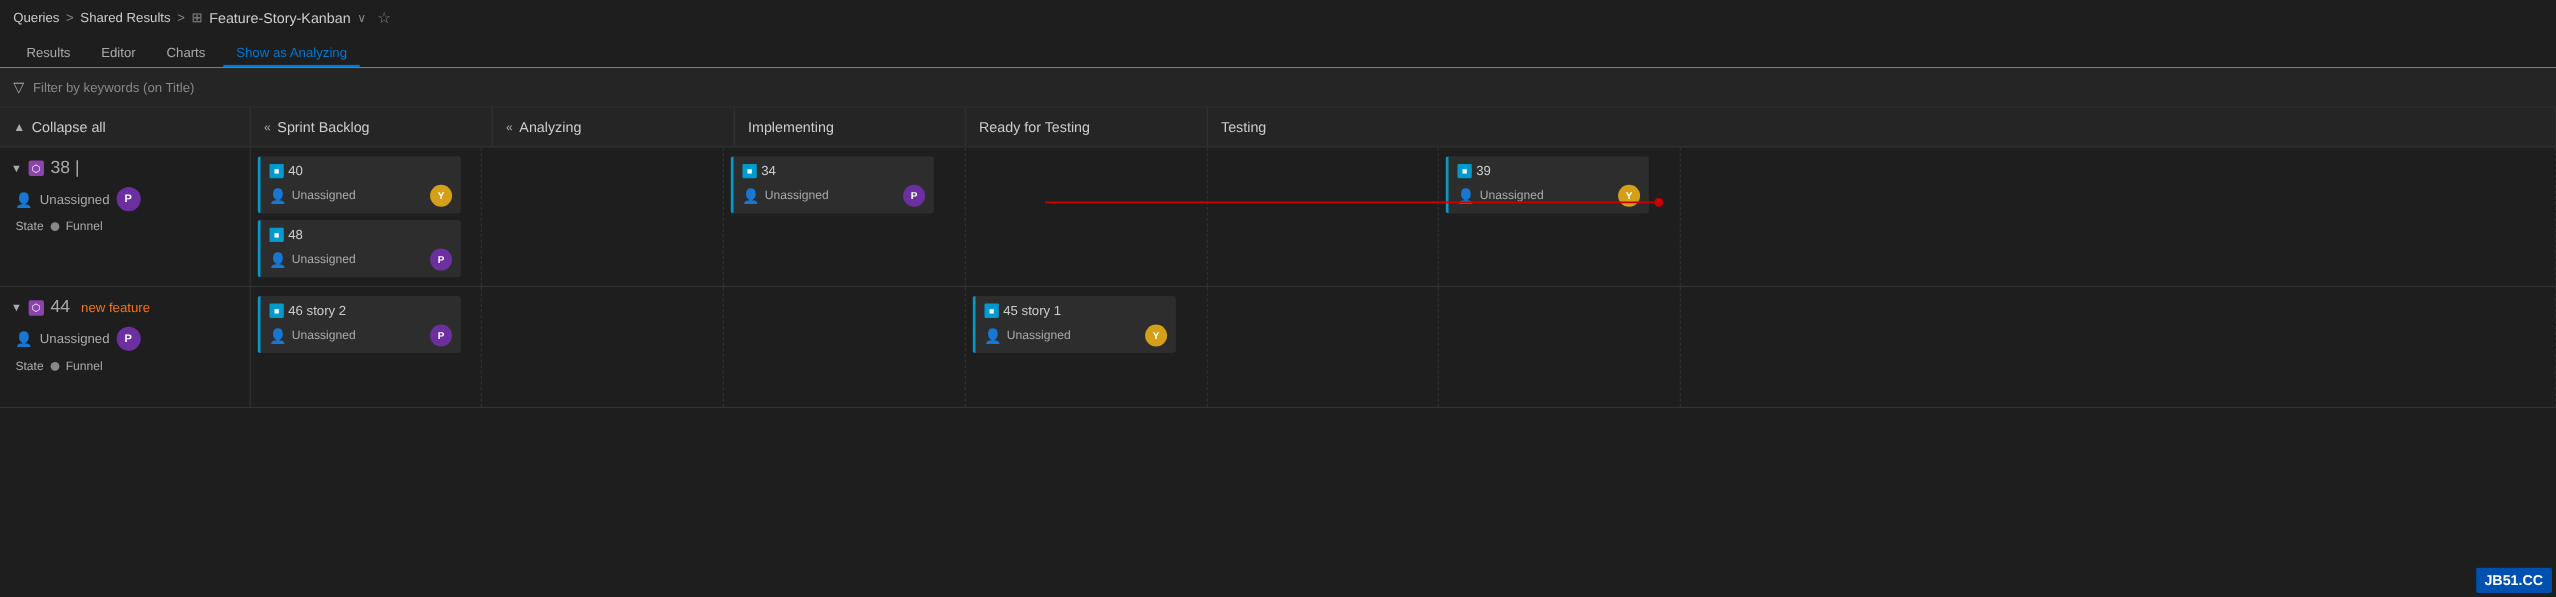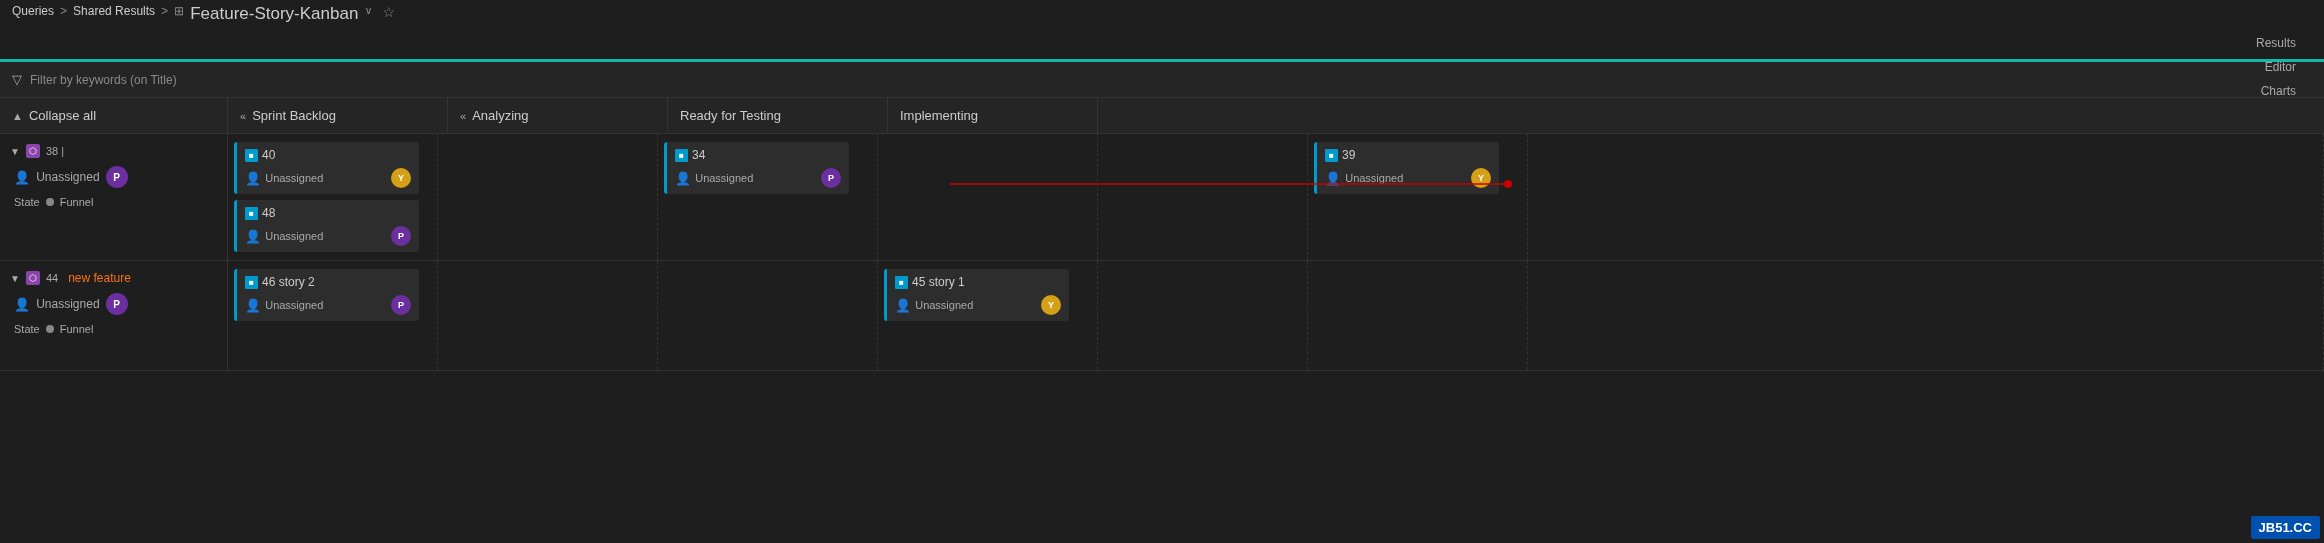--- a/index.html
+++ b/index.html
@@ -16,8 +16,8 @@
     
     .breadcrumb-bar {
       display: flex;
-      align-items: flex-start;
-      padding: 4px 12px;
+      align-items: center;
+      padding: 16px 12px;
       background: #1e1e1e;
       height: 32px;
       gap: 6px;

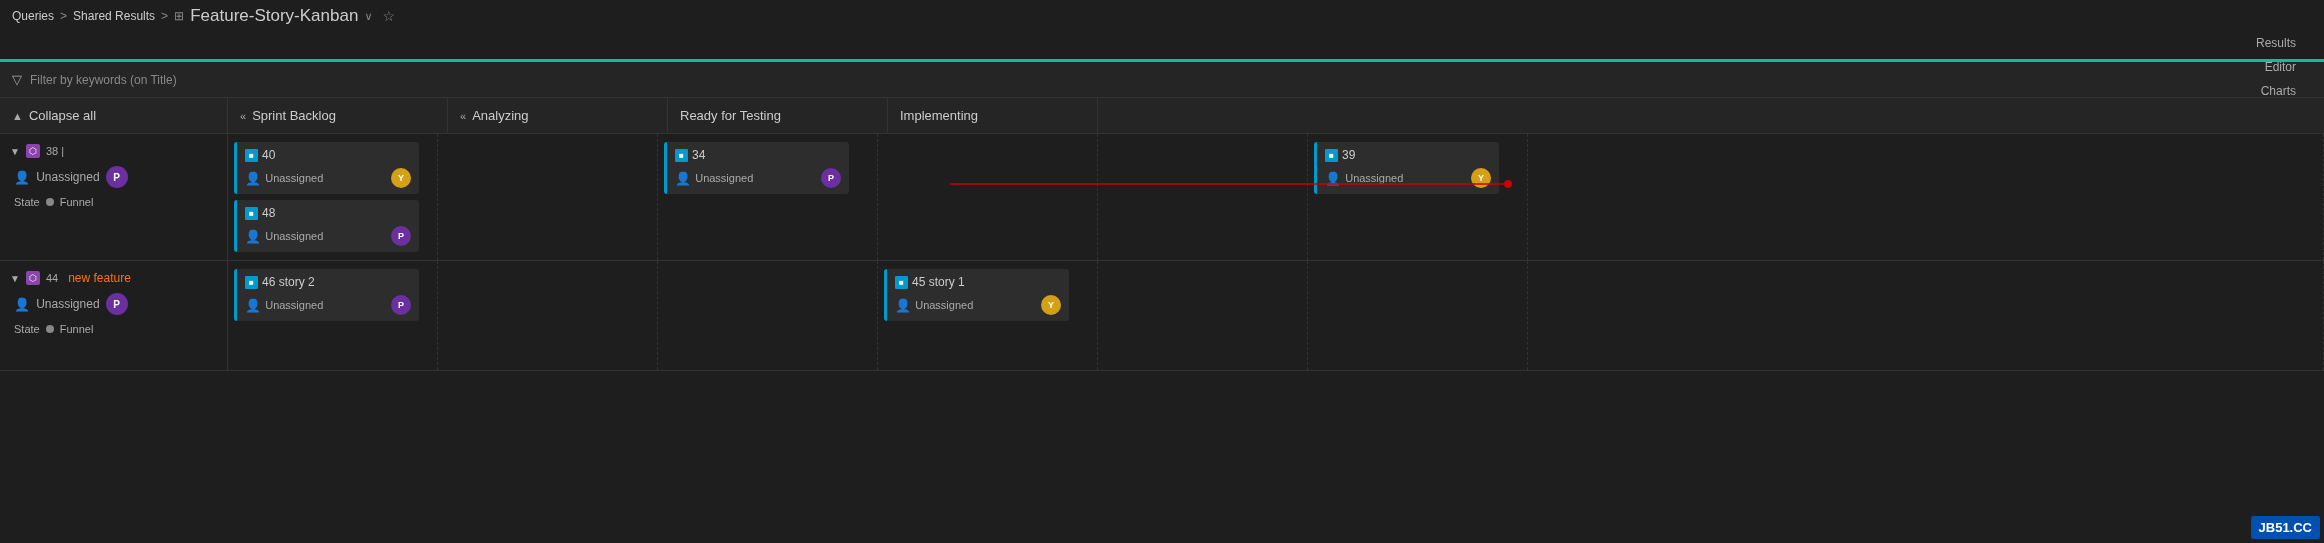--- a/index.html
+++ b/index.html
@@ -32,7 +32,7 @@
     }
     .breadcrumb-title {
       color: #cccccc;
-      font-size: 17px;
+      font-size: 13px;
       font-weight: 500;
     }
     .breadcrumb-chevron {

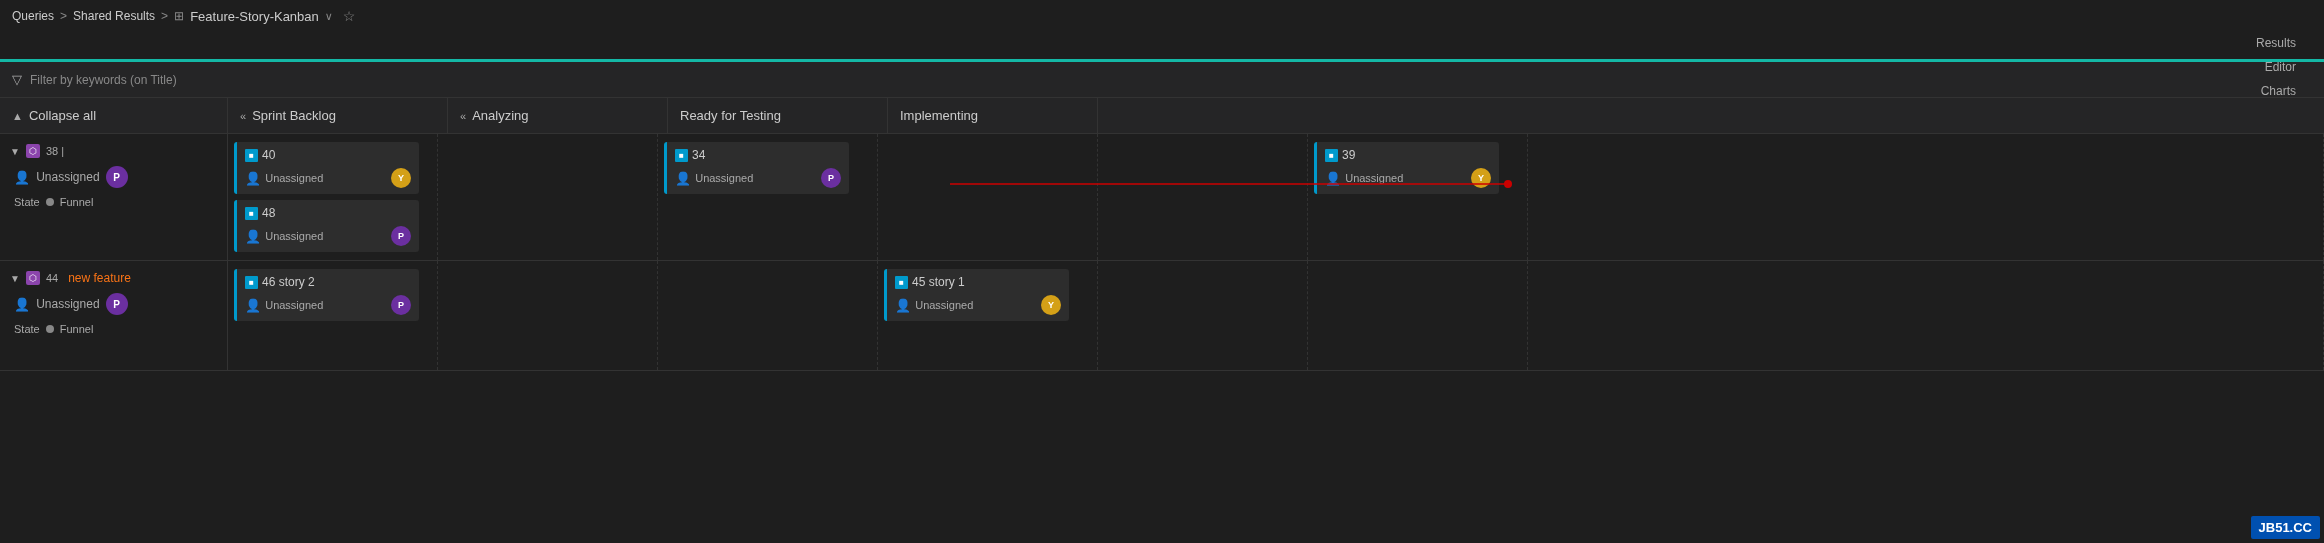--- a/index.html
+++ b/index.html
@@ -58,8 +58,7 @@
       background: #1e1e1e;
       padding: 0 12px;
       height: 30px;
-      border-bottom: 3px solid #14b8a6;
-      flex-direction: column;
+      border-bottom: 1px solid #14b8a6;
     }
     .tab {
       padding: 4px 12px;

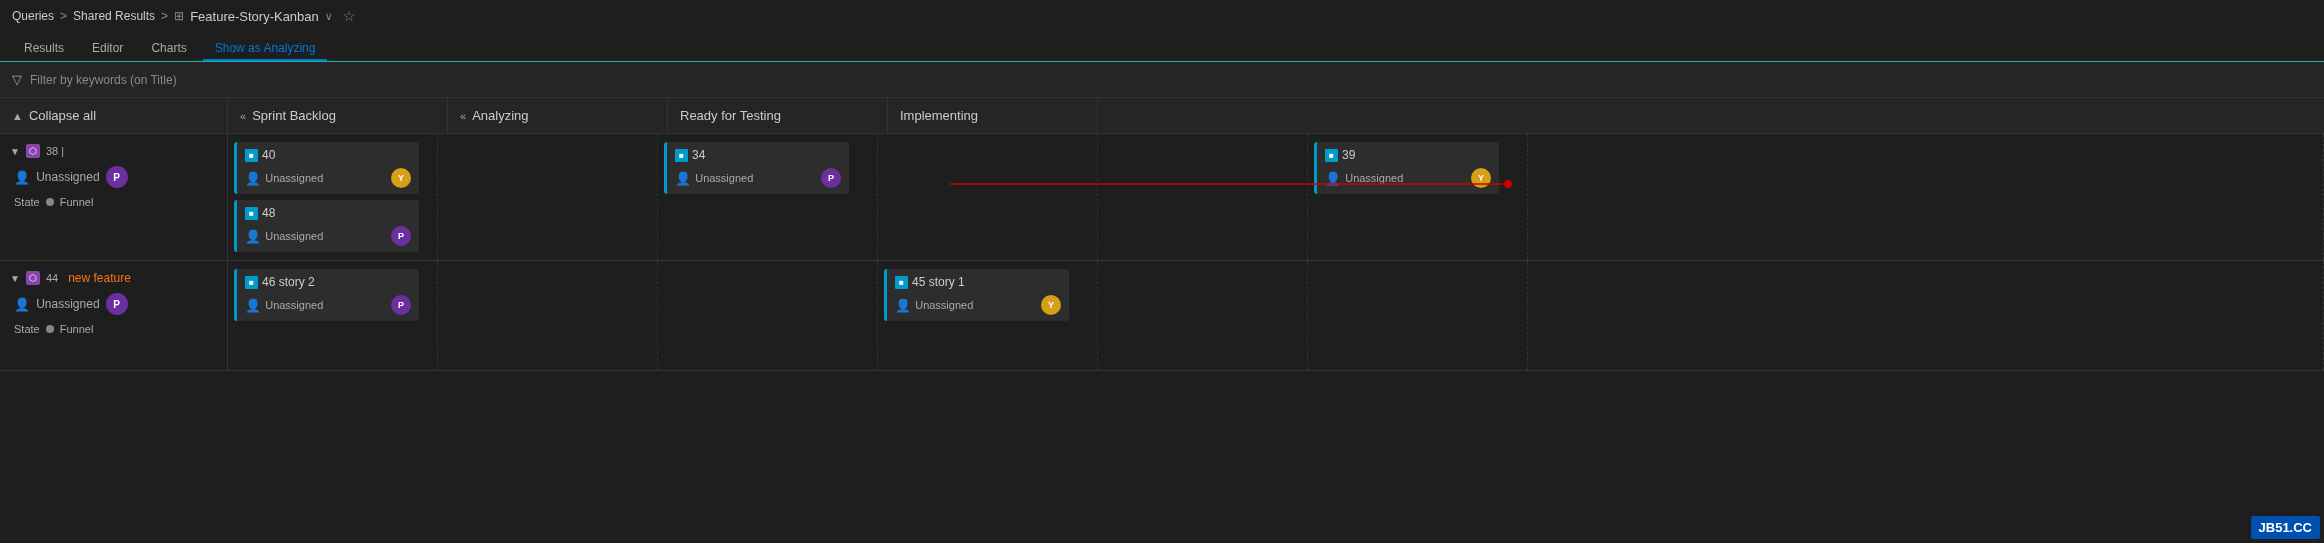--- a/index.html
+++ b/index.html
@@ -364,11 +364,11 @@
       <span style="font-size:11px;color:#aaa;">«</span>
       <span>Analyzing</span>
     </div>
+    <div class="col-header implementing">
+      <span>Implementing</span>
+    </div>
     <div class="col-header ready-testing">
       <span>Ready for Testing</span>
-    </div>
-    <div class="col-header implementing">
-      <span>Implementing</span>
     </div>
   </div>
 

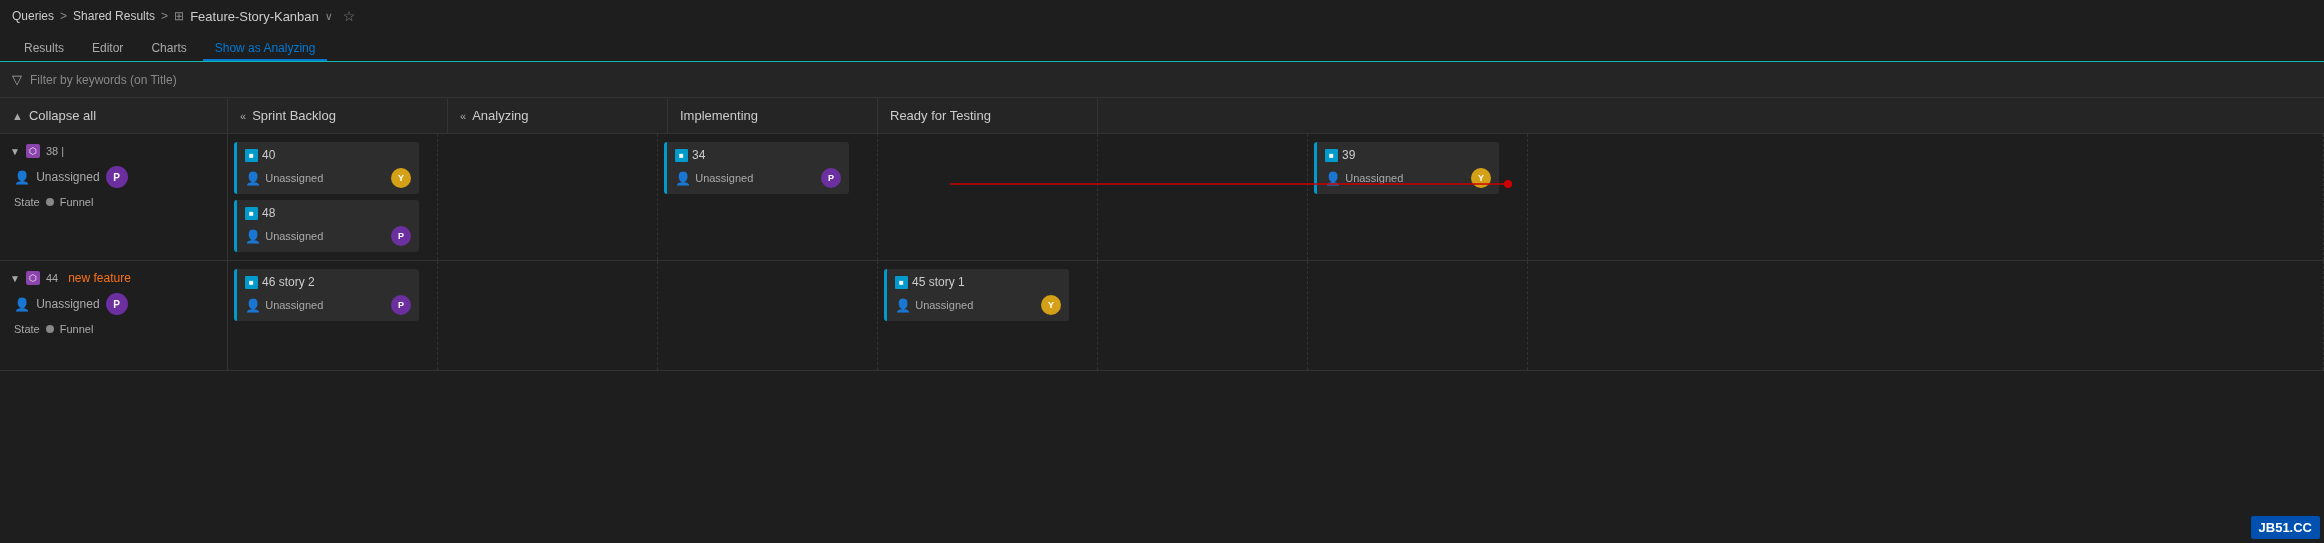--- a/index.html
+++ b/index.html
@@ -370,6 +370,9 @@
     <div class="col-header ready-testing">
       <span>Ready for Testing</span>
     </div>
+    <div class="col-header testing">
+      <span>Testing</span>
+    </div>
   </div>
 
   <div class="board-rows">

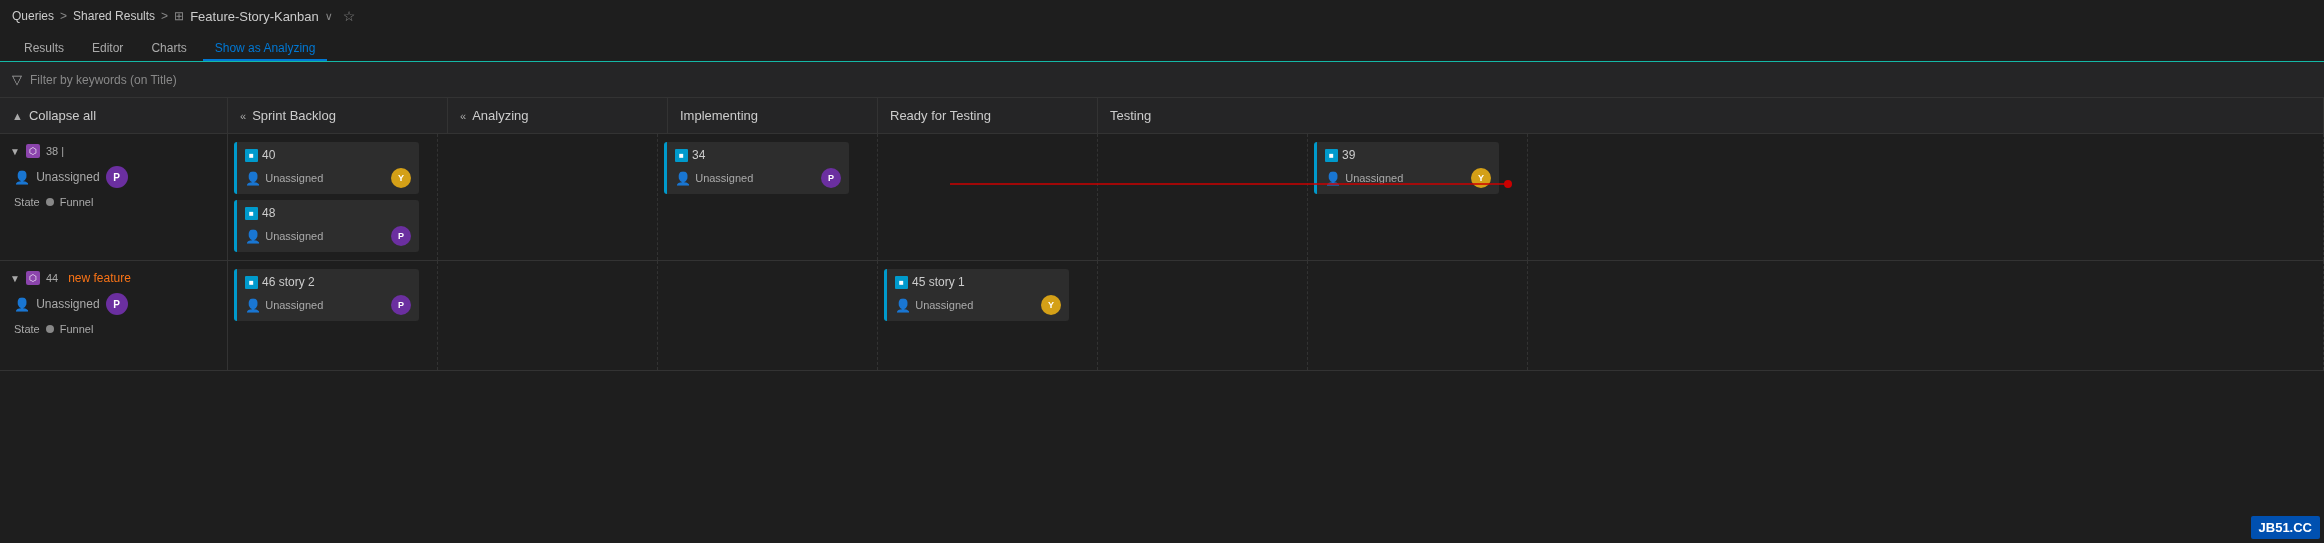--- a/index.html
+++ b/index.html
@@ -186,7 +186,7 @@
     }
     .row-id {
       color: #aaa;
-      font-size: 11px;
+      font-size: 16px;
     }
     .row-meta {
       display: flex;

